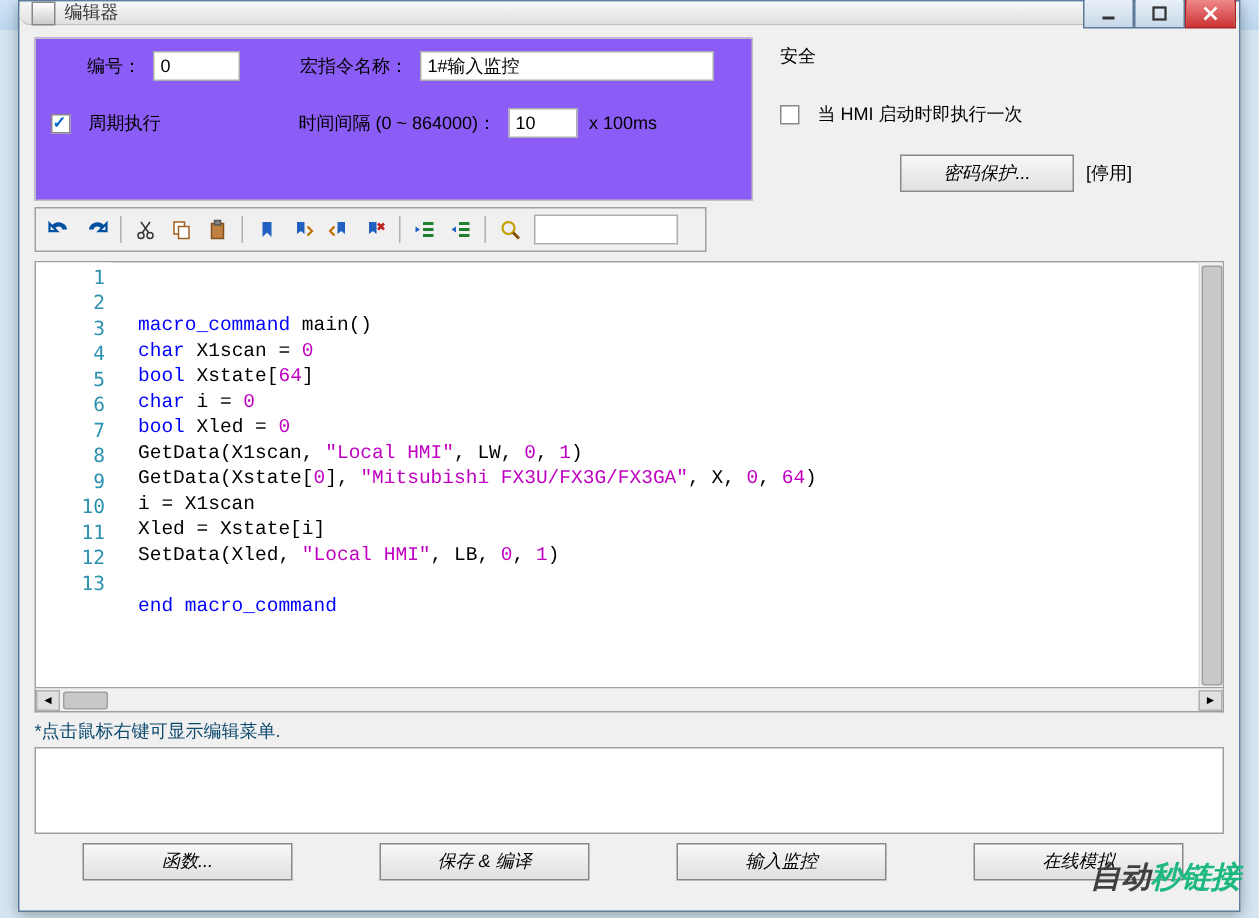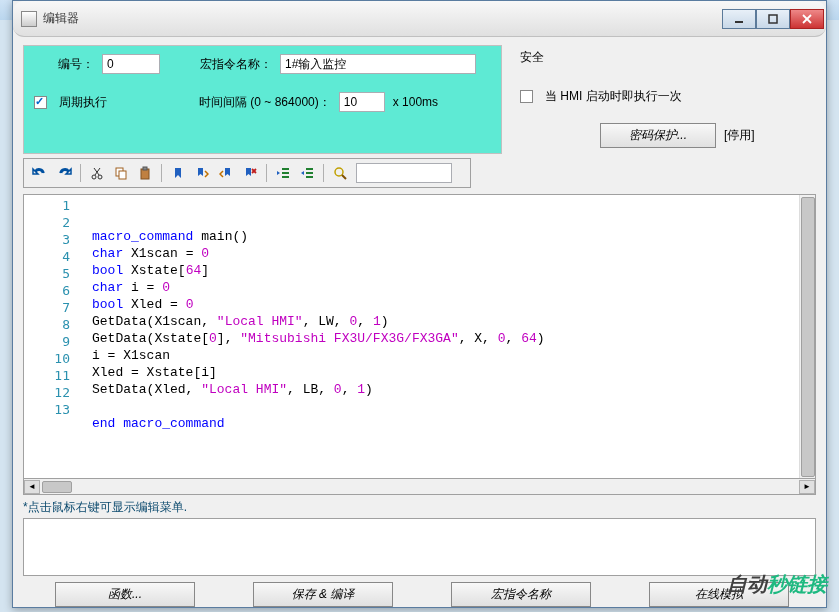--- a/index.html
+++ b/index.html
@@ -5,7 +5,7 @@
 * { box-sizing: border-box; margin: 0; padding: 0; }
 body { font-family: "Microsoft YaHei", SimSun, Tahoma, sans-serif; font-size: 12px; background: #d4e4f0; width: 839px; height: 612px; overflow: hidden; position: relative; }
 .window { position: absolute; left: 12px; top: 0; width: 815px; height: 608px; background: #f0f0f0; border: 1px solid #5a7ca0; box-shadow: 0 2px 8px rgba(0,0,0,0.3); }
-.titlebar { height: 36px; background: linear-gradient(#f8f8f8, #e0e0e0); display: flex; align-items: center; padding: 0 2px 0 8px; border-bottom: 1px solid #c0c0c0; border-radius: 11px; }
+.titlebar { height: 16px; background: linear-gradient(#f8f8f8, #e0e0e0); display: flex; align-items: center; padding: 0 2px 0 8px; border-bottom: 1px solid #c0c0c0; border-radius: 11px; }
 .titlebar-icon { width: 16px; height: 16px; background: linear-gradient(#fff, #ccc); border: 1px solid #888; margin-right: 6px; }
 .titlebar-title { flex: 1; color: #333; }
 .titlebar-btns { display: flex; gap: 0; }

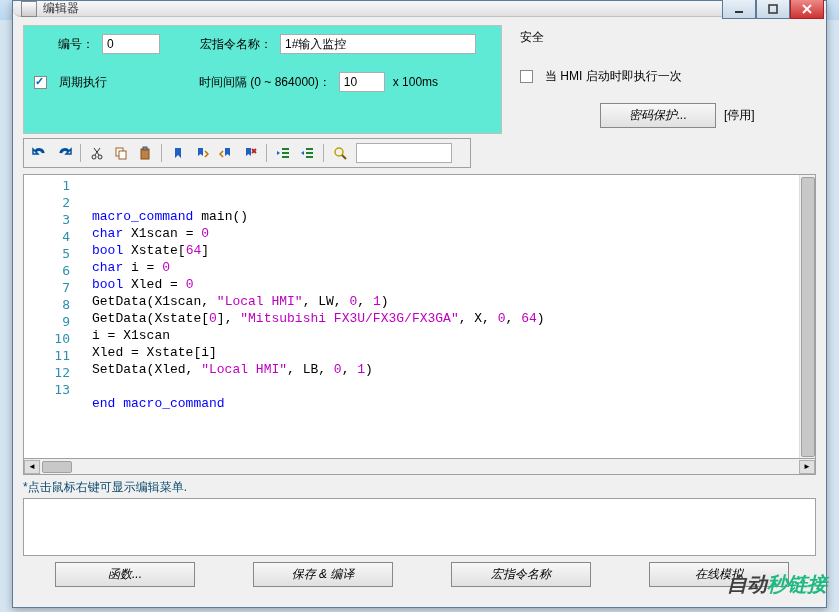--- a/index.html
+++ b/index.html
@@ -14,7 +14,7 @@
 .titlebar-btn svg { width: 10px; height: 10px; }
 .content { padding: 8px 10px; display: flex; flex-direction: column; height: calc(100% - 28px); }
 .toprow { display: flex; gap: 14px; margin-bottom: 4px; }
-.left-panel { flex: 1; border: 1px solid #c0c0c0; padding: 8px 10px; background: #5eead4; }
+.left-panel { flex: 1; border: 1px solid #c0c0c0; padding: 8px 10px; background: #8b5cf6; }
 .right-panel { width: 300px; padding: 4px 0 0 4px; }
 .form-row { display: flex; align-items: center; gap: 8px; margin-bottom: 6px; }
 .label { text-align: right; }

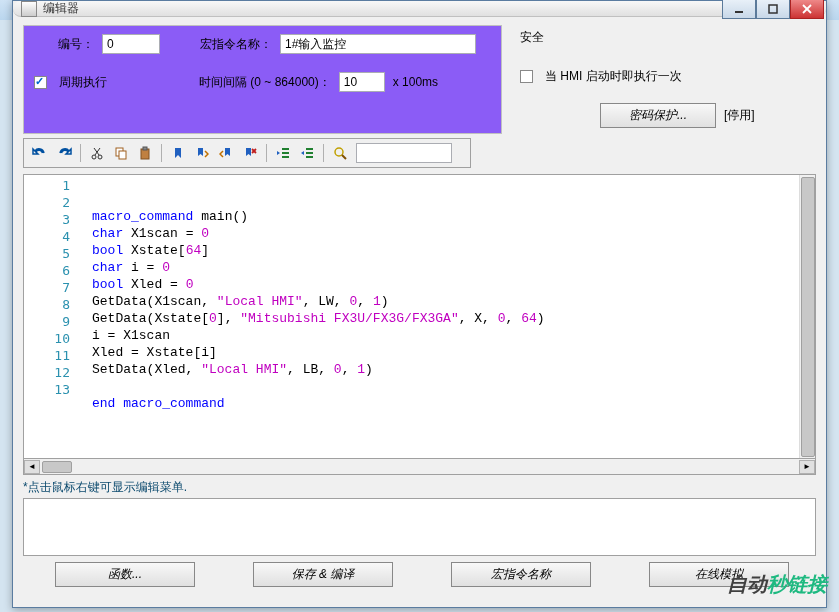--- a/index.html
+++ b/index.html
@@ -227,7 +227,7 @@
     <div class="bottom-btns">
       <button class="btn">函数...</button>
       <button class="btn">保存 &amp; 编译</button>
-      <button class="btn">宏指令名称</button>
+      <button class="btn">输入监控</button>
       <button class="btn">在线模拟</button>
     </div>
   </div>

